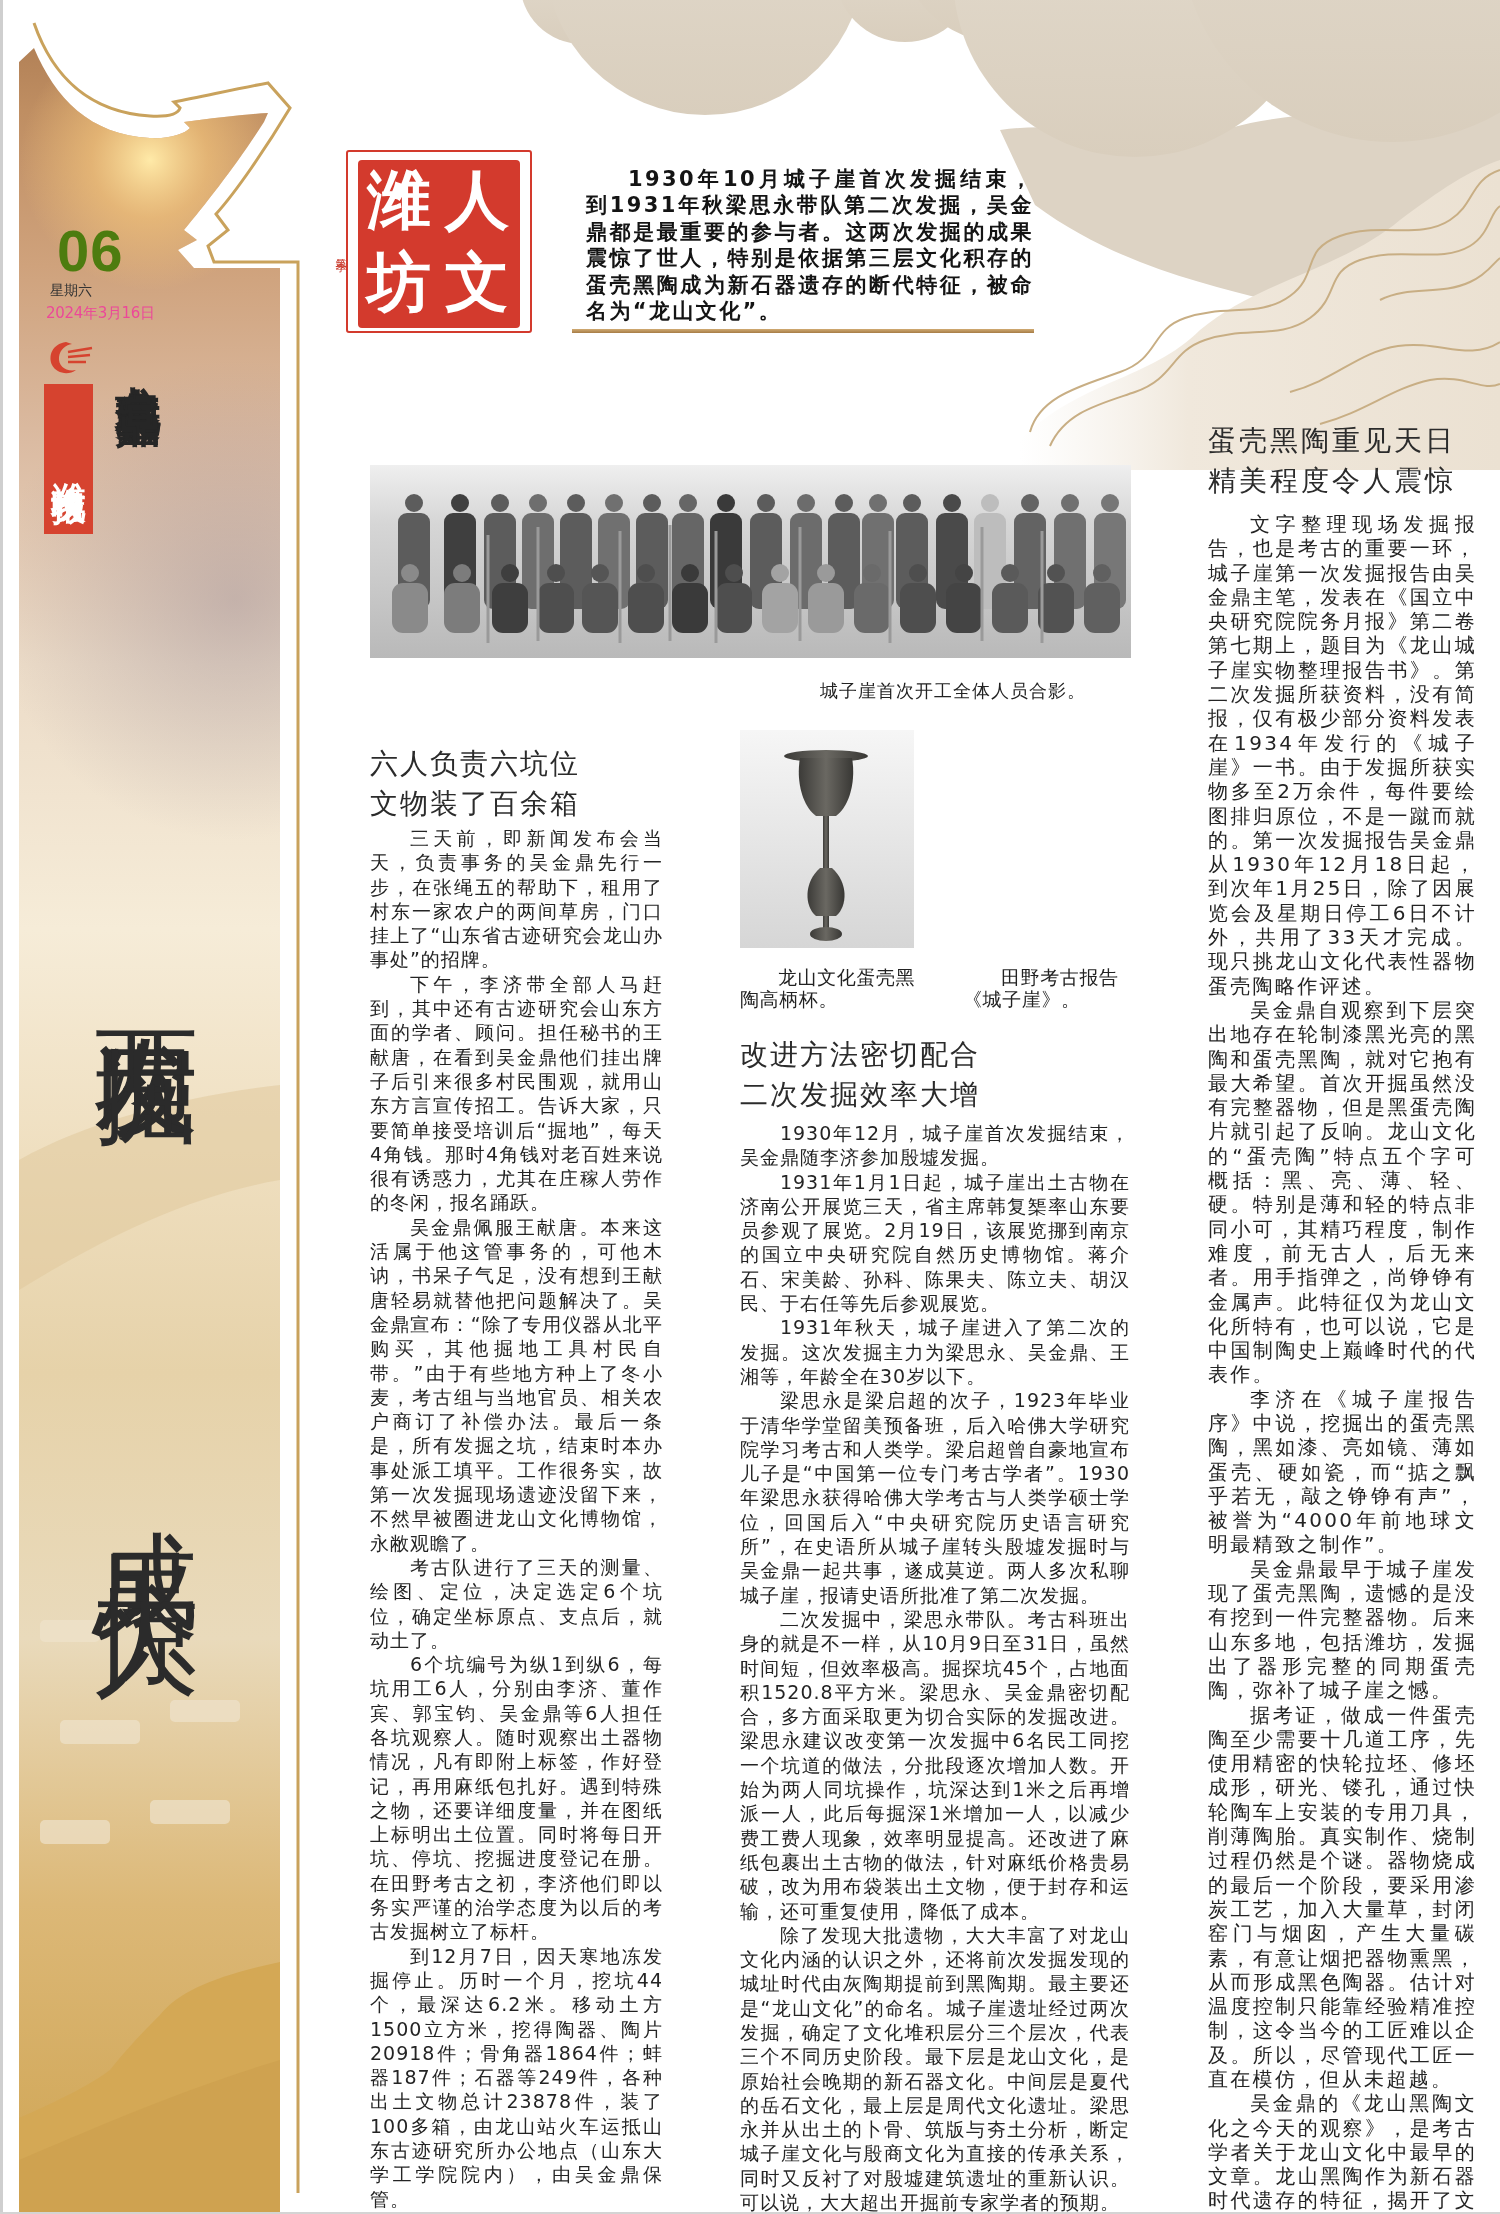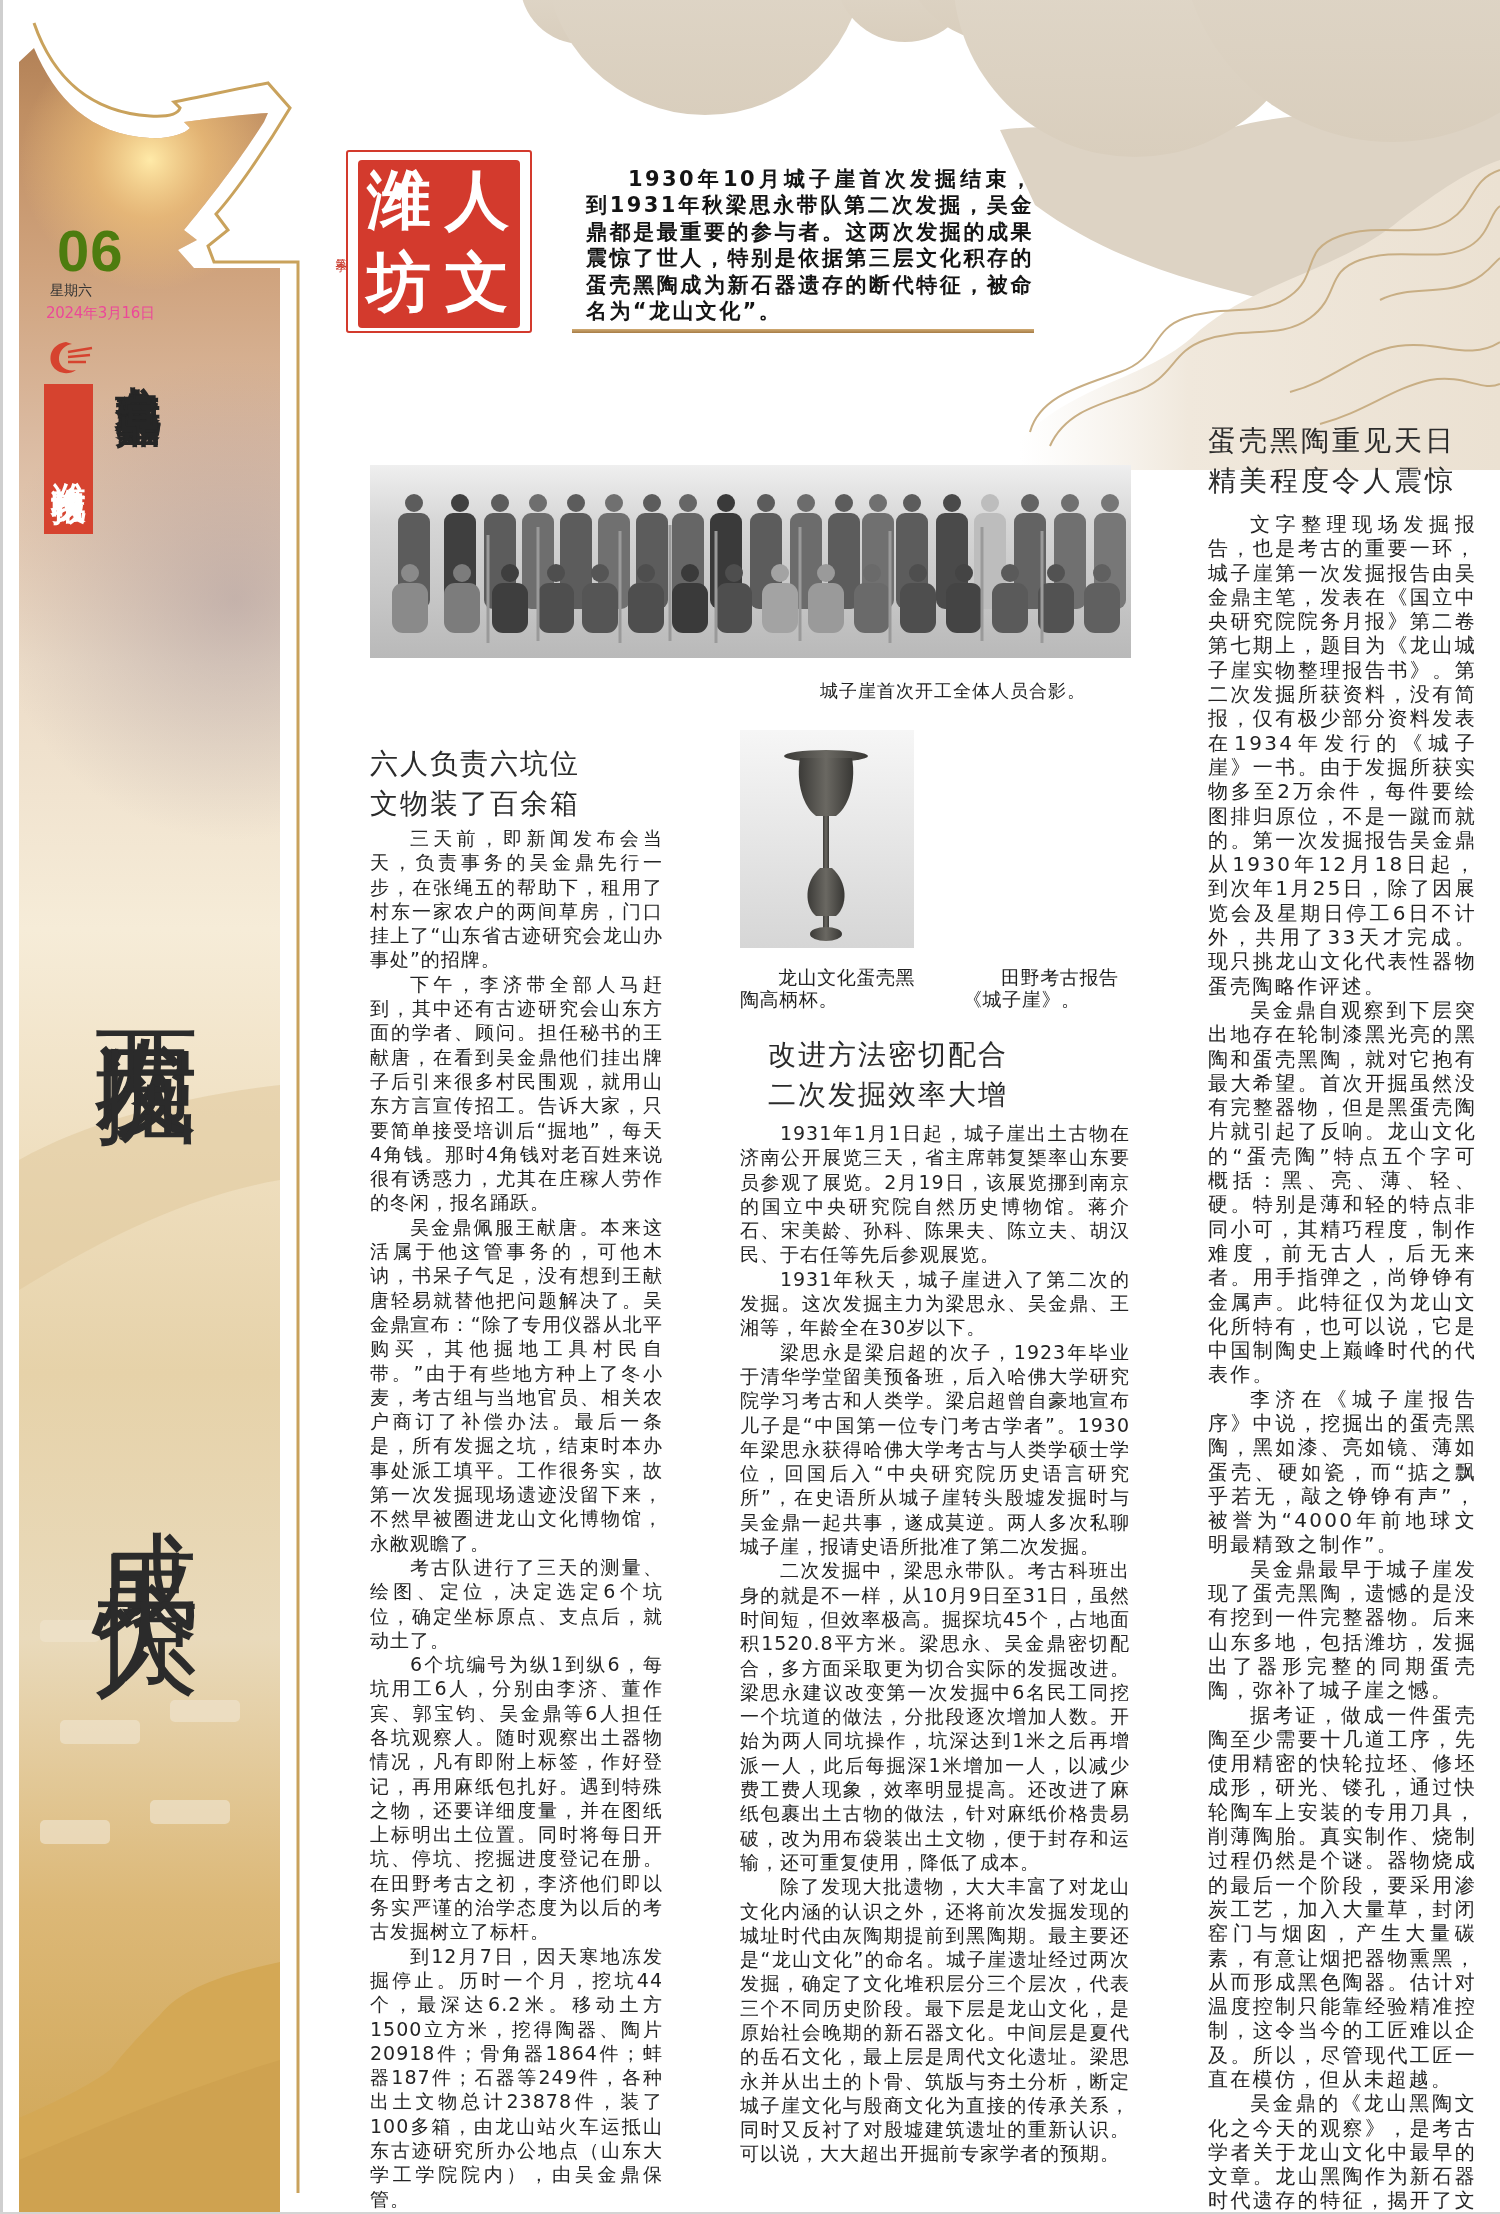--- a/index.html
+++ b/index.html
@@ -39,7 +39,7 @@
 .cap{font-size:19px;letter-spacing:0.6px;line-height:22px;text-indent:2em;color:#222}
 .cap-cup{left:740px;top:966px;width:180px}
 .cap-book{left:963px;top:966px;width:170px}
-.col2-head{left:768px;top:1035px;width:400px}
+.col2-head{left:740px;top:1035px;width:400px}
 .col2-body{left:740px;top:1121px;width:390px}
 .col3-head{left:1208px;top:421px;width:280px;letter-spacing:3px}
 .col3-body{left:1208px;top:512px;width:269px;font-size:20px;letter-spacing:2.3px}

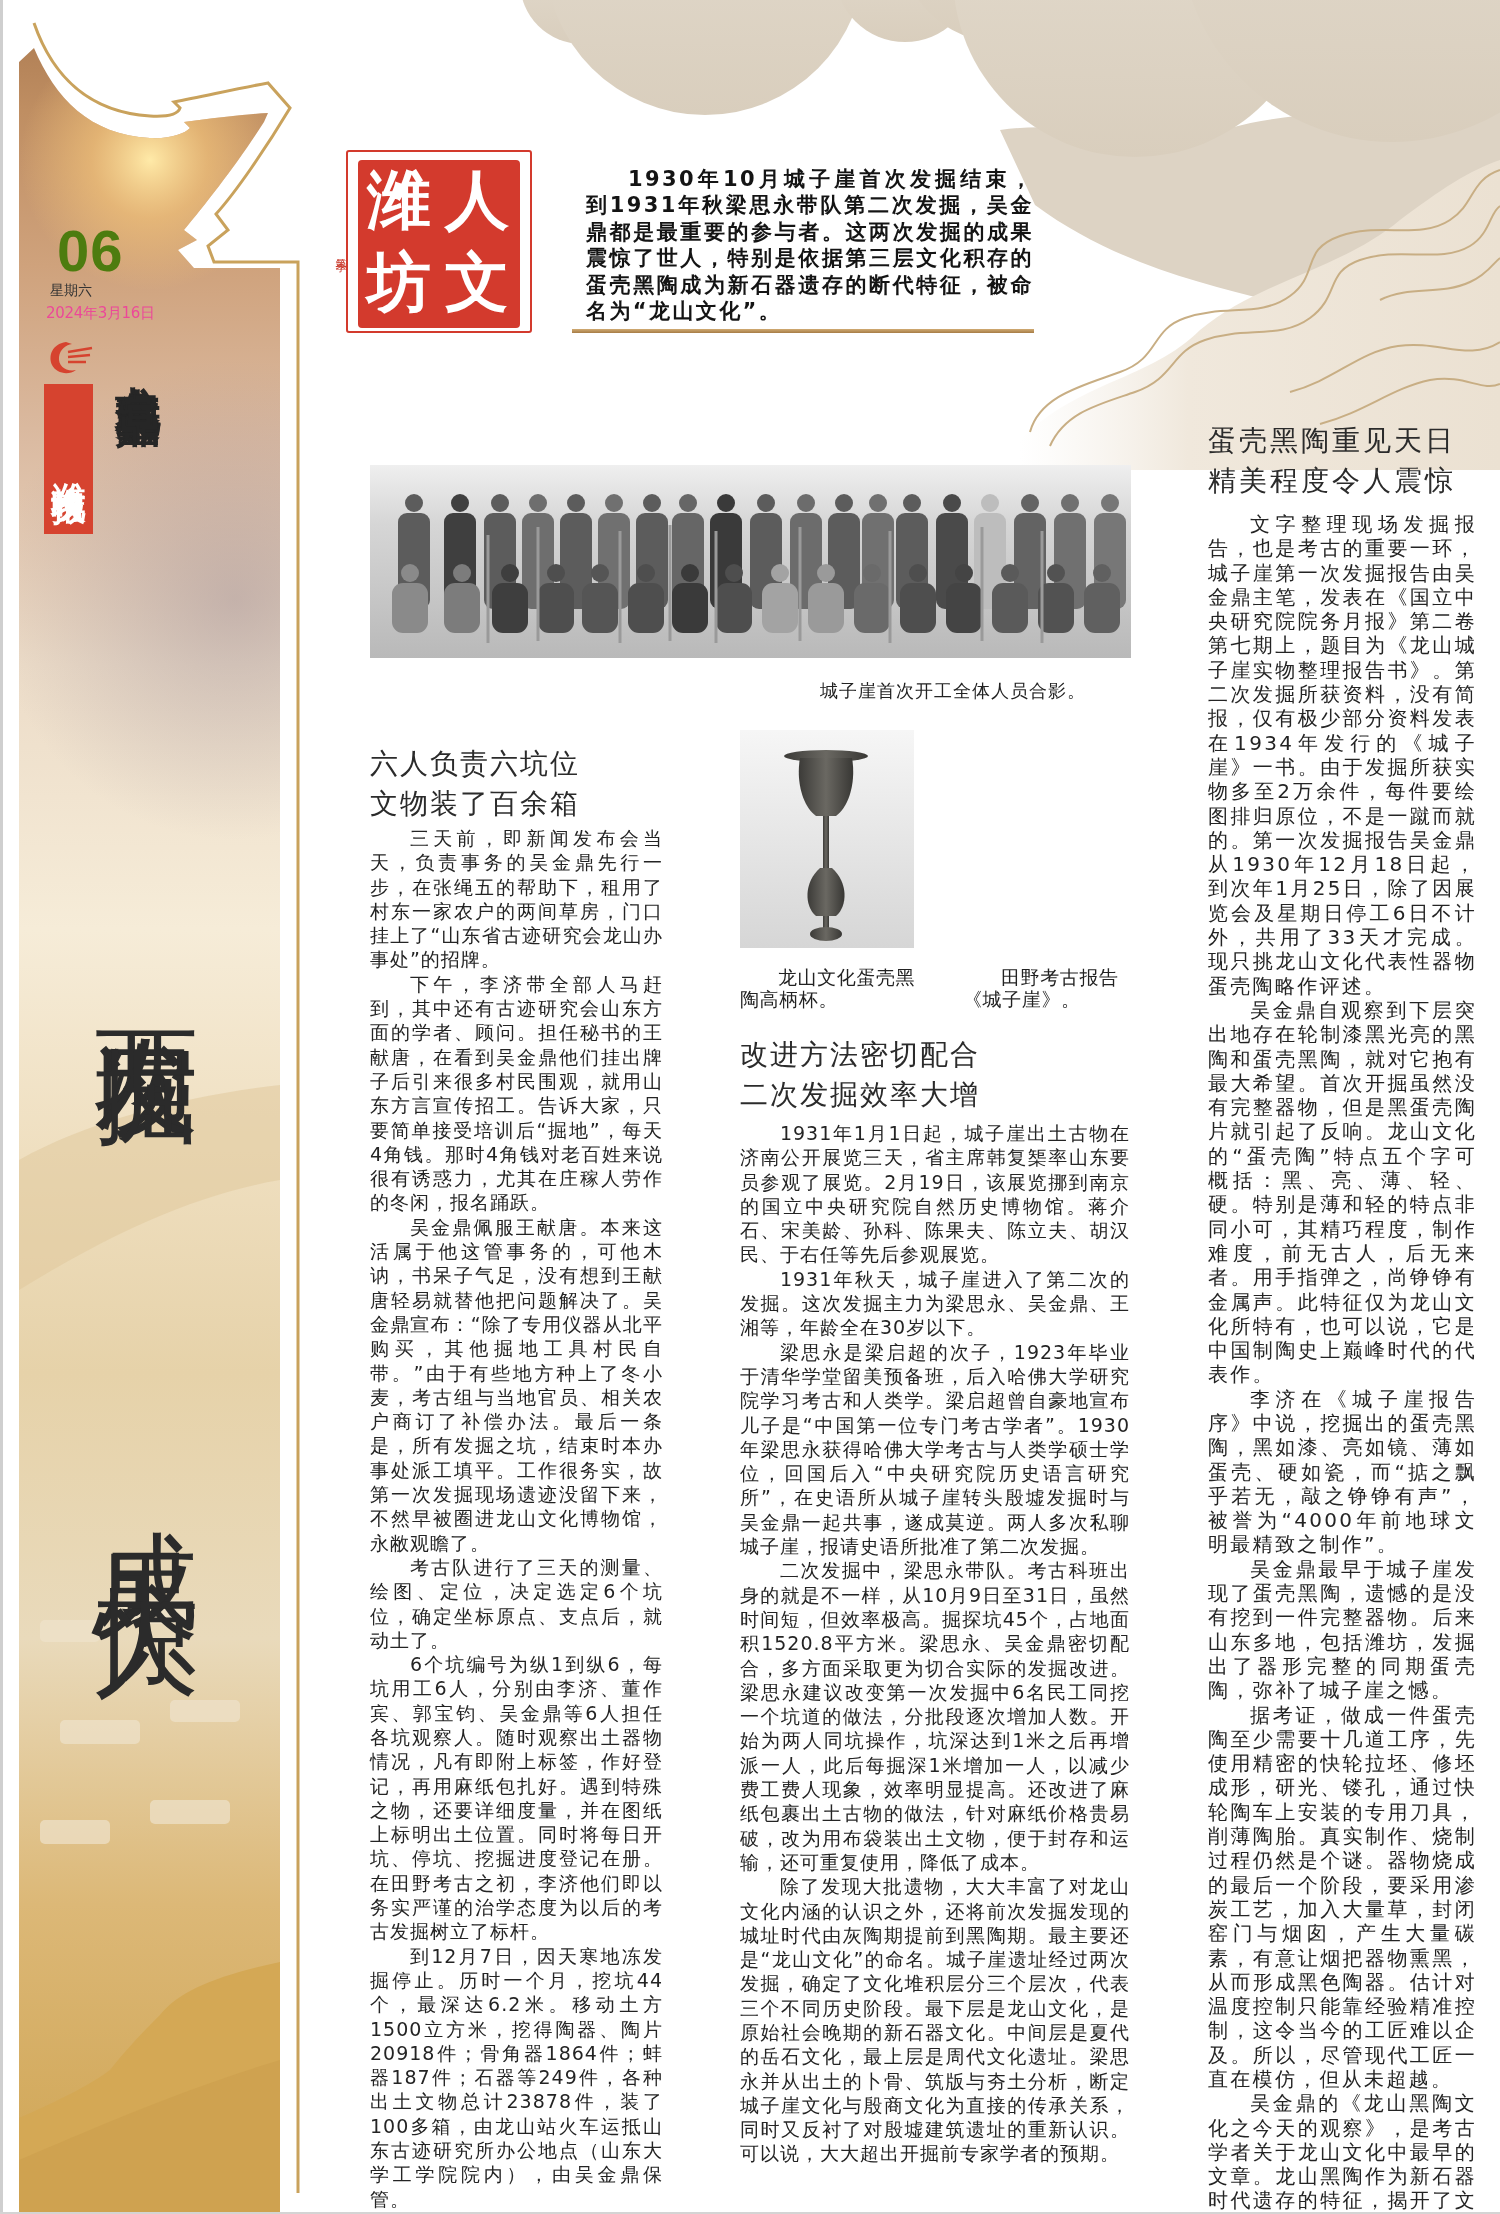--- a/index.html
+++ b/index.html
@@ -273,6 +273,7 @@
     <span>二次发掘效率大增</span>
   </h2>
   <div class="abs body-text col2-body">
+    <p>1930年12月，城子崖首次发掘结束，吴金鼎随李济参加殷墟发掘。</p>
     <p>1931年1月1日起，城子崖出土古物在济南公开展览三天，省主席韩复榘率山东要员参观了展览。2月19日，该展览挪到南京的国立中央研究院自然历史博物馆。蒋介石、宋美龄、孙科、陈果夫、陈立夫、胡汉民、于右任等先后参观展览。</p>
     <p>1931年秋天，城子崖进入了第二次的发掘。这次发掘主力为梁思永、吴金鼎、王湘等，年龄全在30岁以下。</p>
     <p>梁思永是梁启超的次子，1923年毕业于清华学堂留美预备班，后入哈佛大学研究院学习考古和人类学。梁启超曾自豪地宣布儿子是“中国第一位专门考古学者”。1930年梁思永获得哈佛大学考古与人类学硕士学位，回国后入“中央研究院历史语言研究所”，在史语所从城子崖转头殷墟发掘时与吴金鼎一起共事，遂成莫逆。两人多次私聊城子崖，报请史语所批准了第二次发掘。</p>

